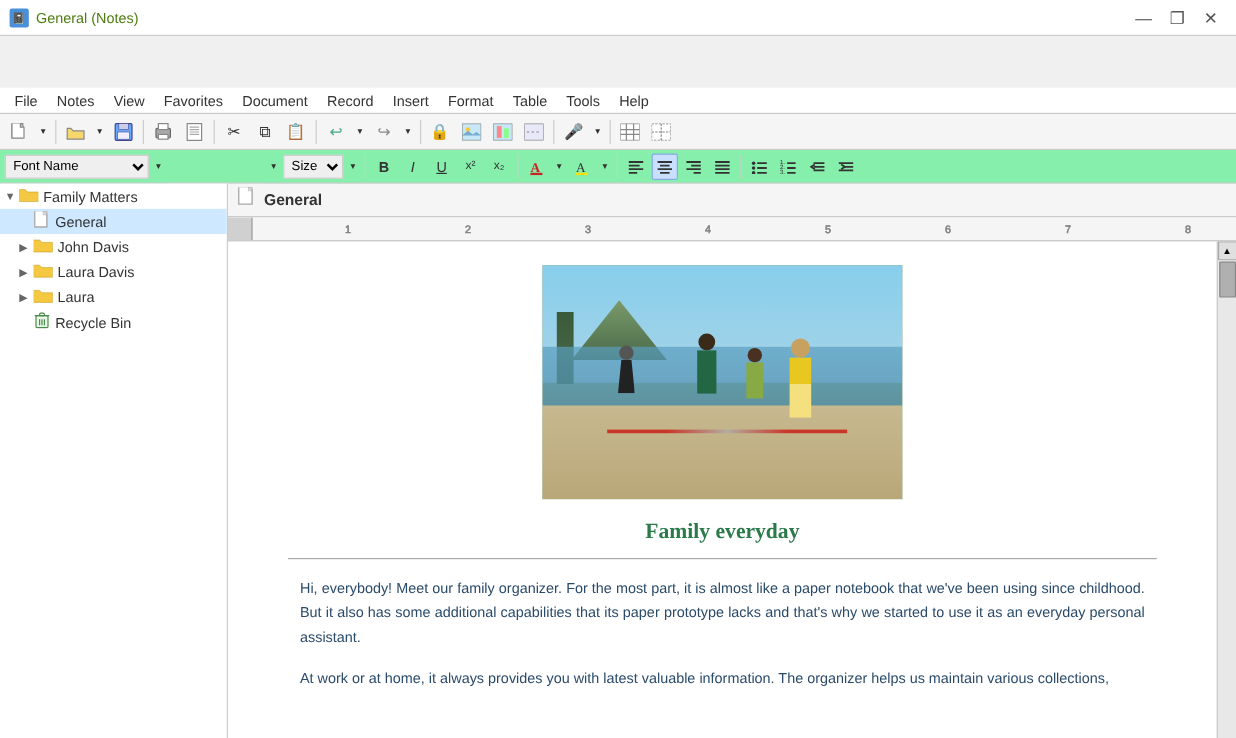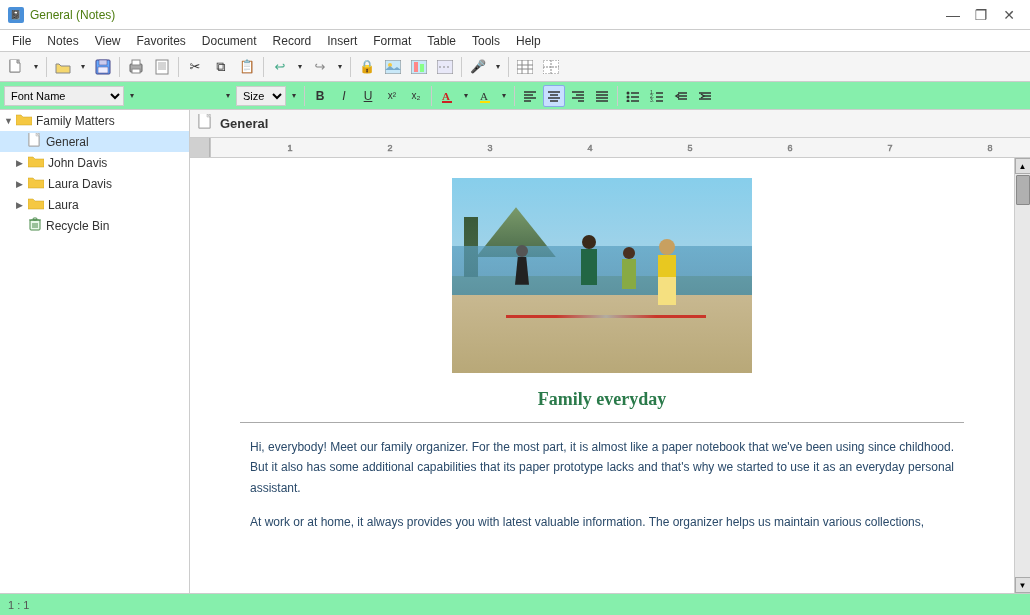--- a/index.html
+++ b/index.html
@@ -28,6 +28,7 @@
       display: flex;
       padding: 0 4px;
       border-bottom: 1px solid #ccc;
+      margin-top: 43px;
     }
     .menu-item {
       padding: 2px 8px;

